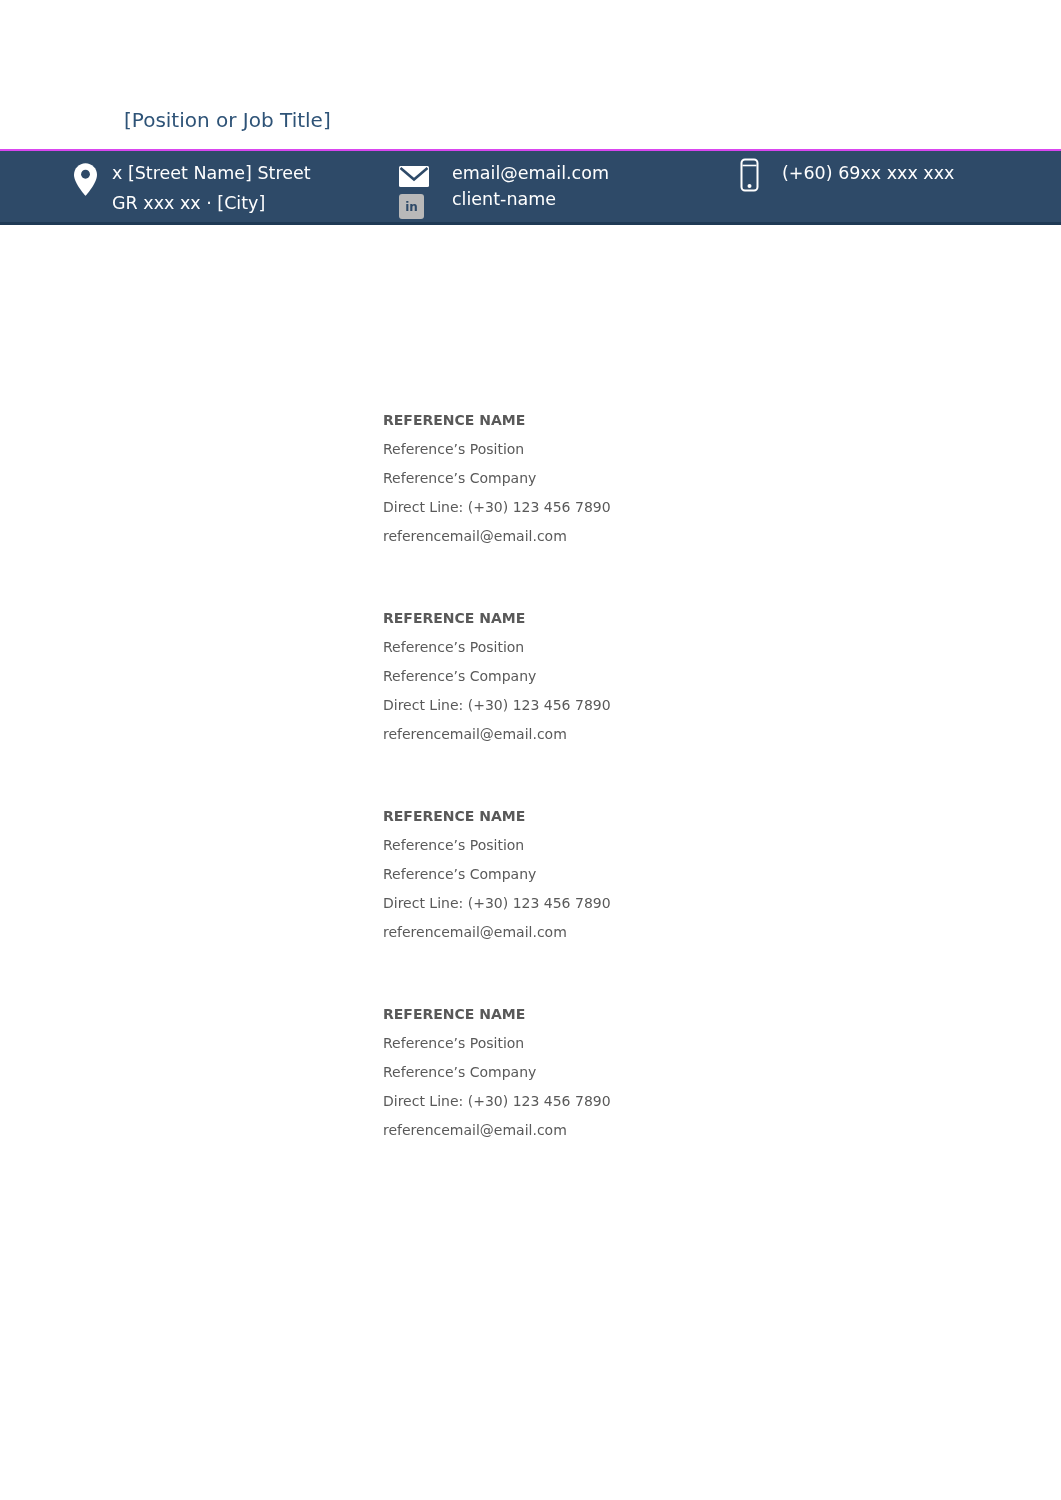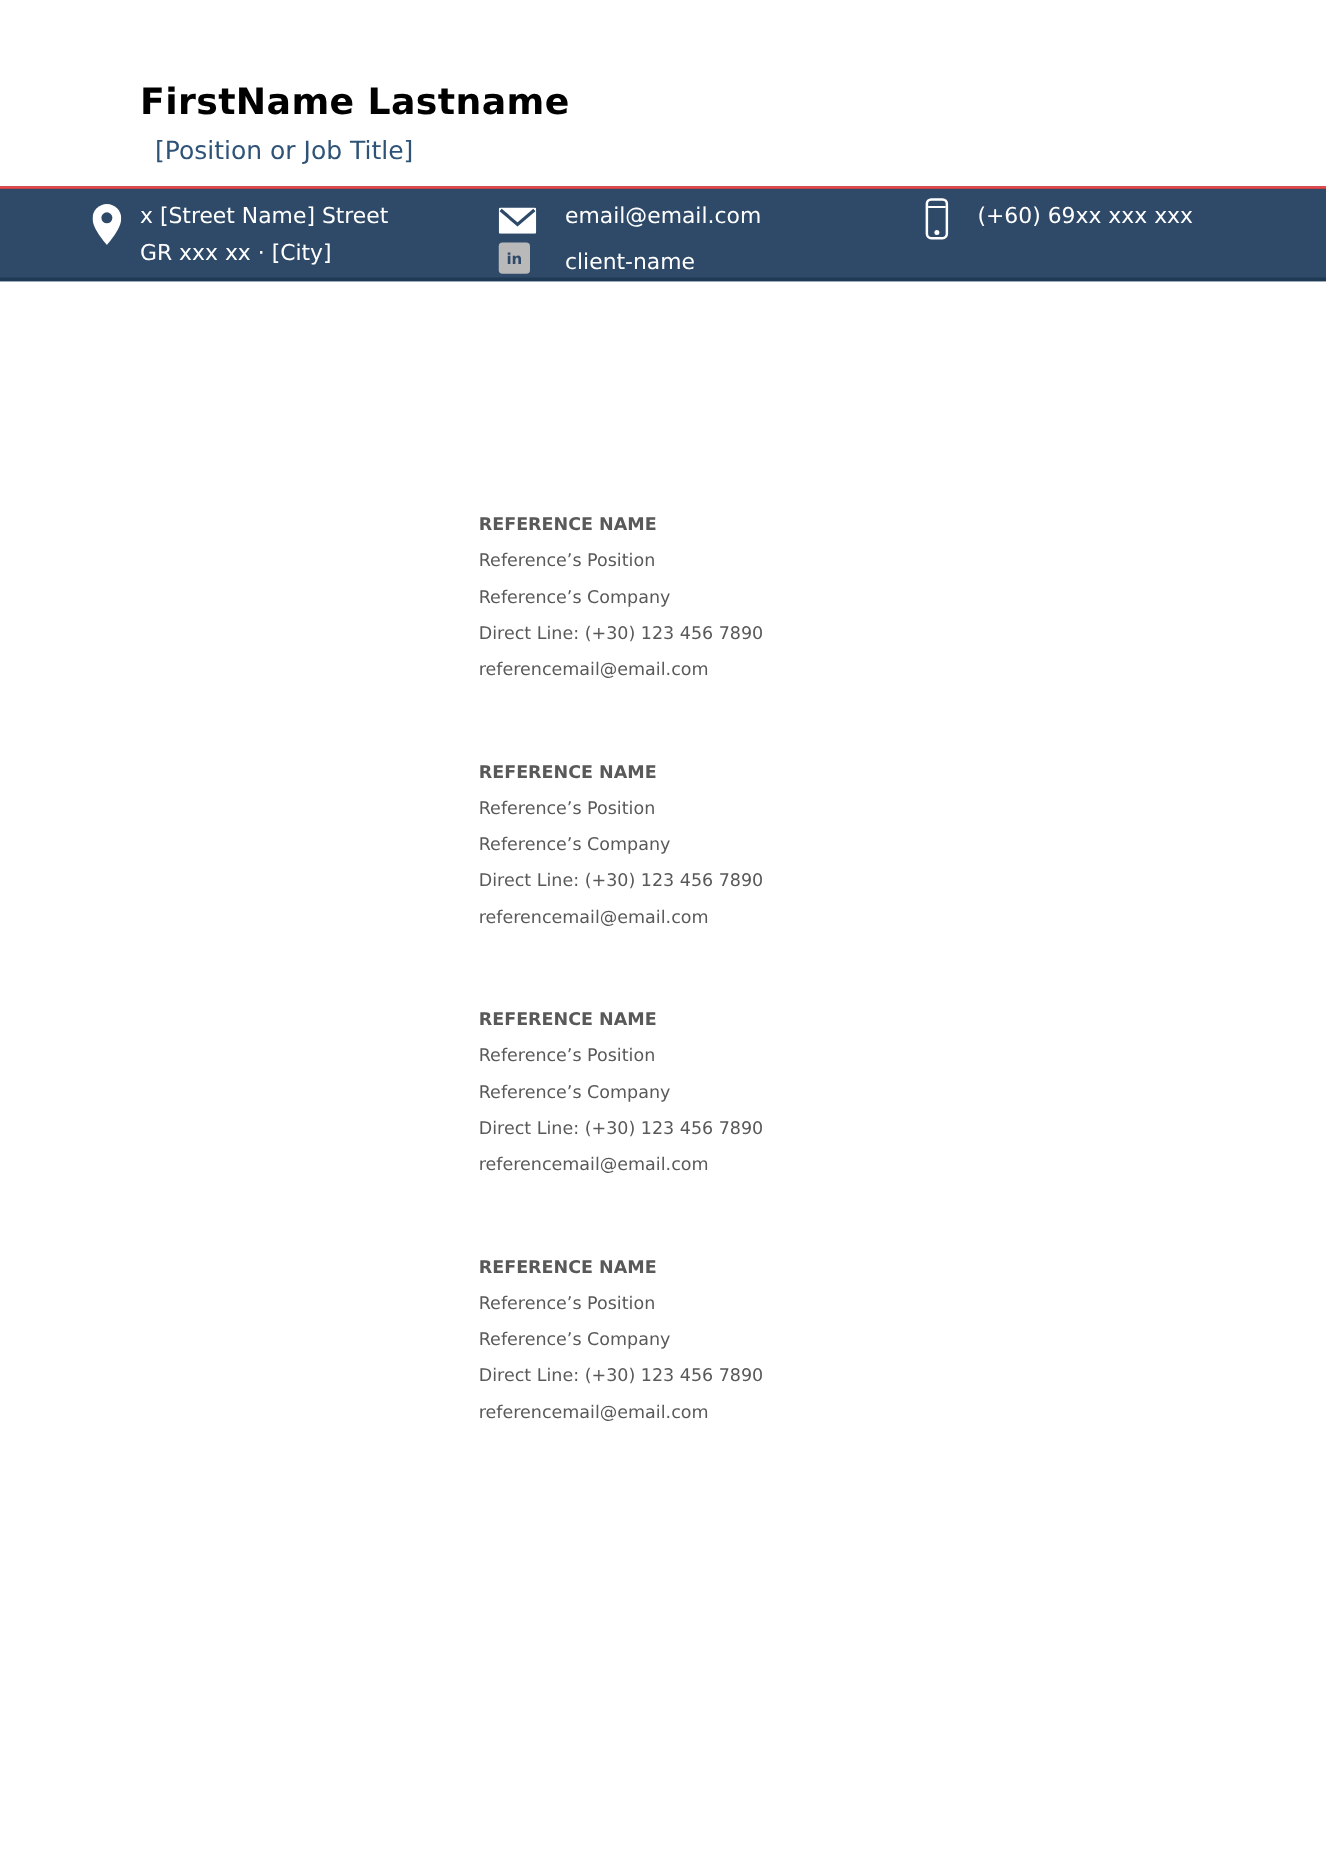--- a/index.html
+++ b/index.html
@@ -102,7 +102,6 @@
 
 <div class="page">
 
-  <div class="person-name">FirstName Lastname</div>
   <div class="job-title">[Position or Job Title]</div>
 
   <div class="contact-bar">

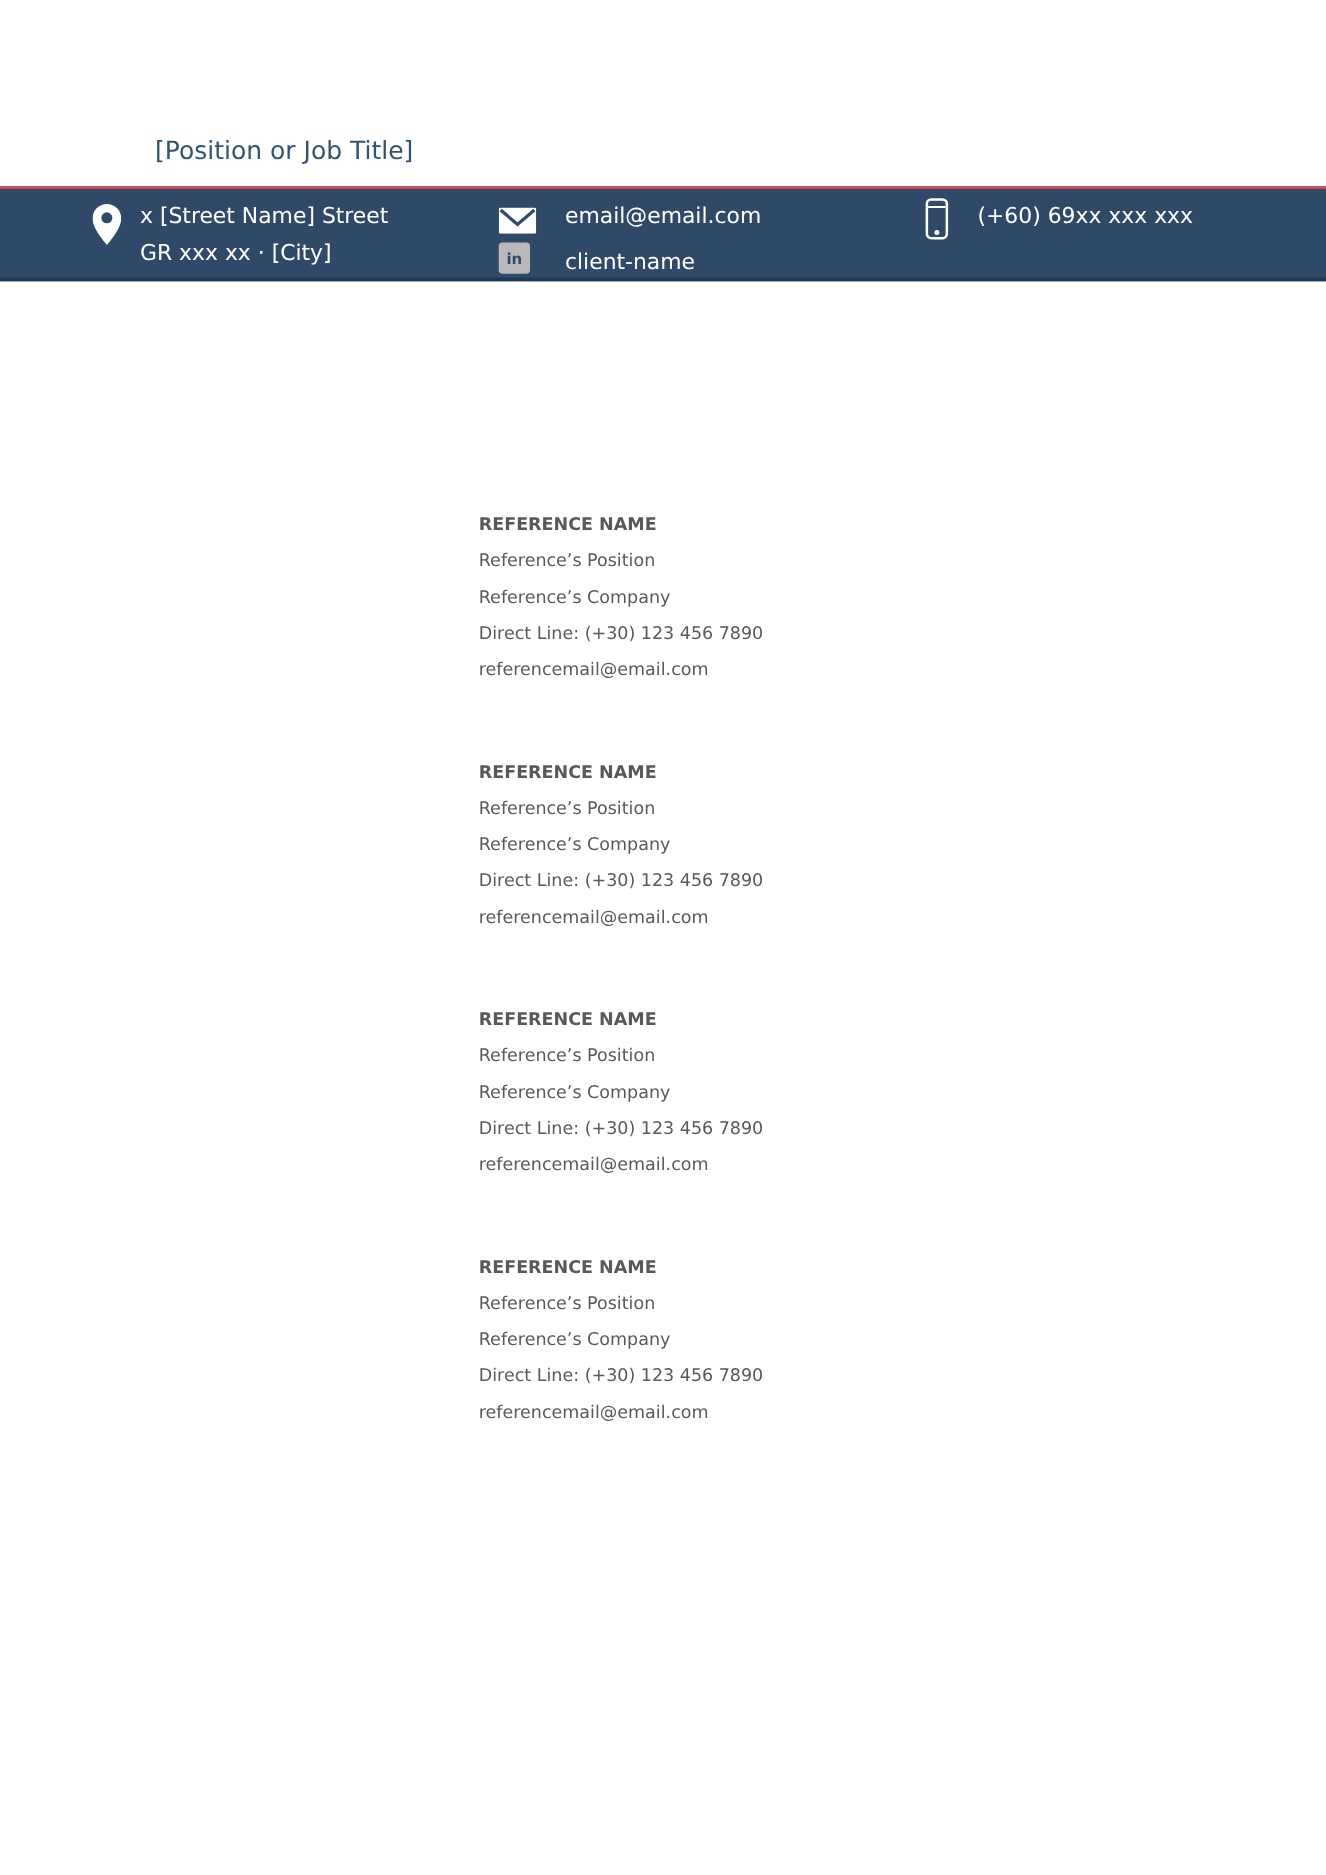--- a/index.html
+++ b/index.html
@@ -42,7 +42,7 @@
     width: 100%;
     height: 76px;
     background: #2E4A68;
-    border-top: 2px solid #ef4444;
+    border-top: 2px solid #d946ef;
     border-bottom: 3px solid #1F3A55;
     box-sizing: border-box;
     color: #ffffff;

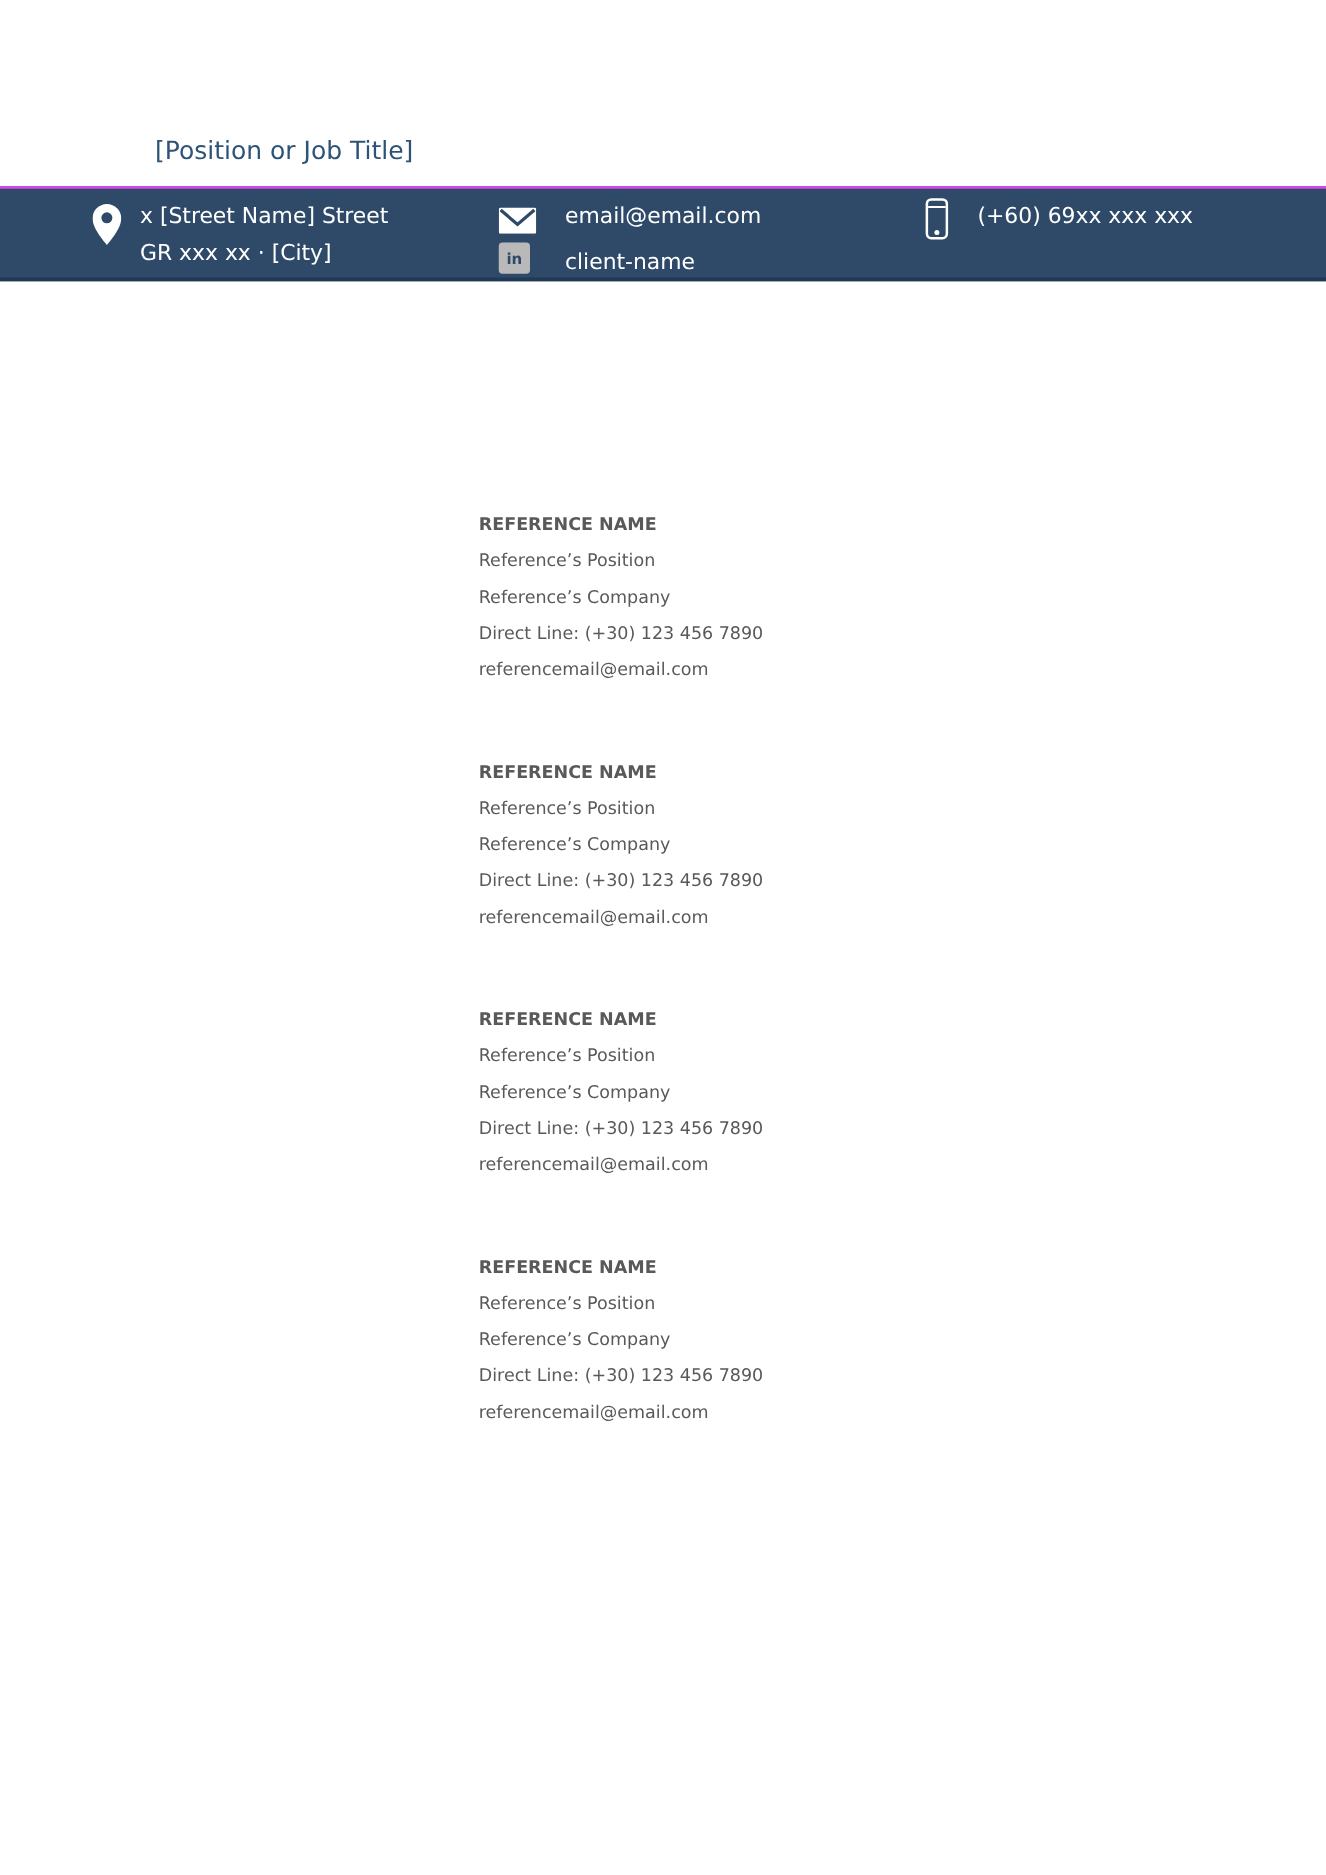--- a/index.html
+++ b/index.html
@@ -57,7 +57,7 @@
   .mail-icon      { left: 399px; top: 15px; }
   .email-text     { left: 452px; top: 12px; }
   .li-icon        { left: 399px; top: 43px; }
-  .linkedin-text  { left: 452px; top: 49px; }
+  .linkedin-text  { left: 452px; top: 38px; }
   .phone-icon     { left: 740px; top: 7px;  }
   .phone-text     { left: 782px; top: 12px; }
 

